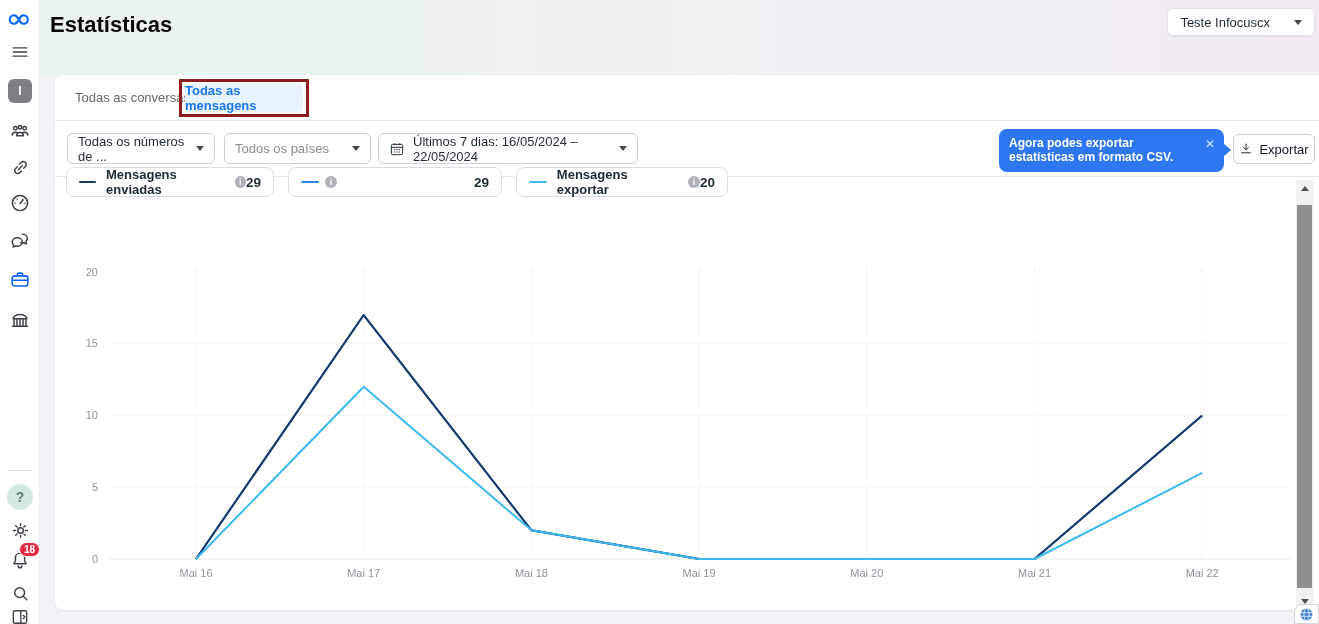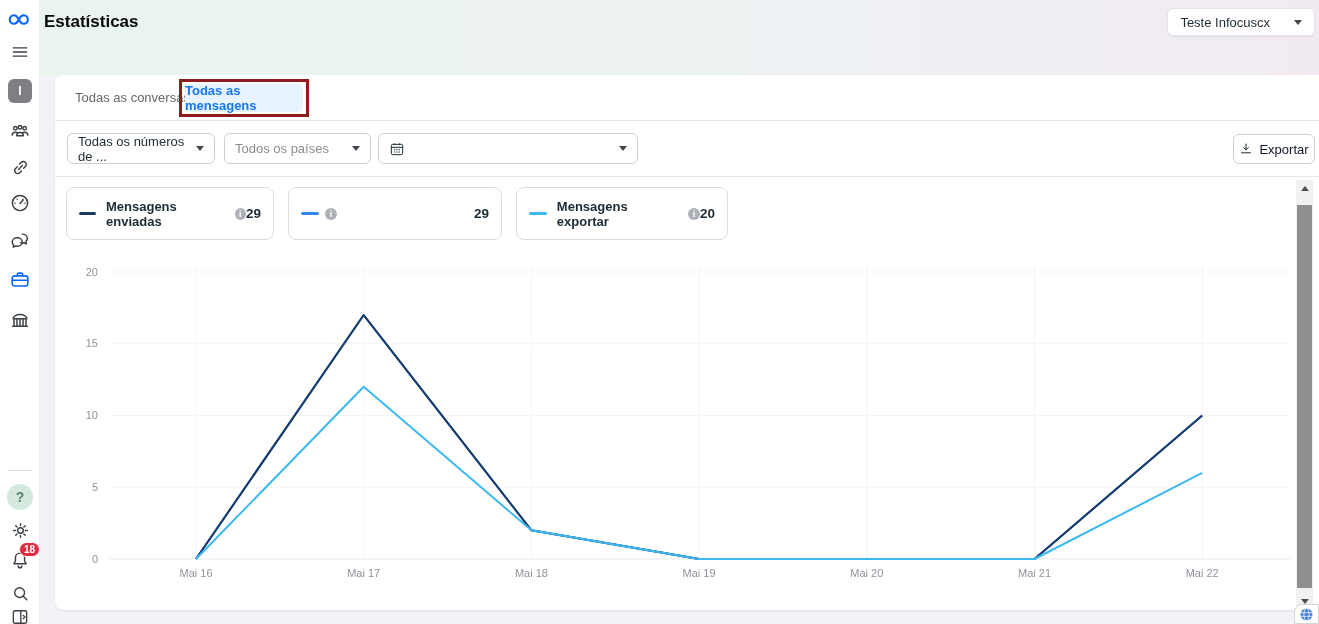--- a/index.html
+++ b/index.html
@@ -9,7 +9,7 @@
   
   .header-band { position:absolute; left:40px; top:0; width:1279px; height:75px;
     background:linear-gradient(90deg,#e9f4ee 0%, #edf2f3 55%, #f2eaf2 100%); }
-  .page-title { position:absolute; left:44px; top:12px; font-size:17px; font-weight:bold; color:#080809; }
+  .page-title { position:absolute; left:50px; top:12px; font-size:22px; font-weight:bold; color:#080809; }
   .account-chip { position:absolute; right:4px; top:8px; height:28px; background:#fff; border:1px solid #e3e5ea;
     border-radius:6px; display:flex; align-items:center; gap:24px; padding:0 12px; font-size:13px; color:#1c2b33;
     box-shadow:0 1px 2px rgba(0,0,0,.06); cursor:pointer; }

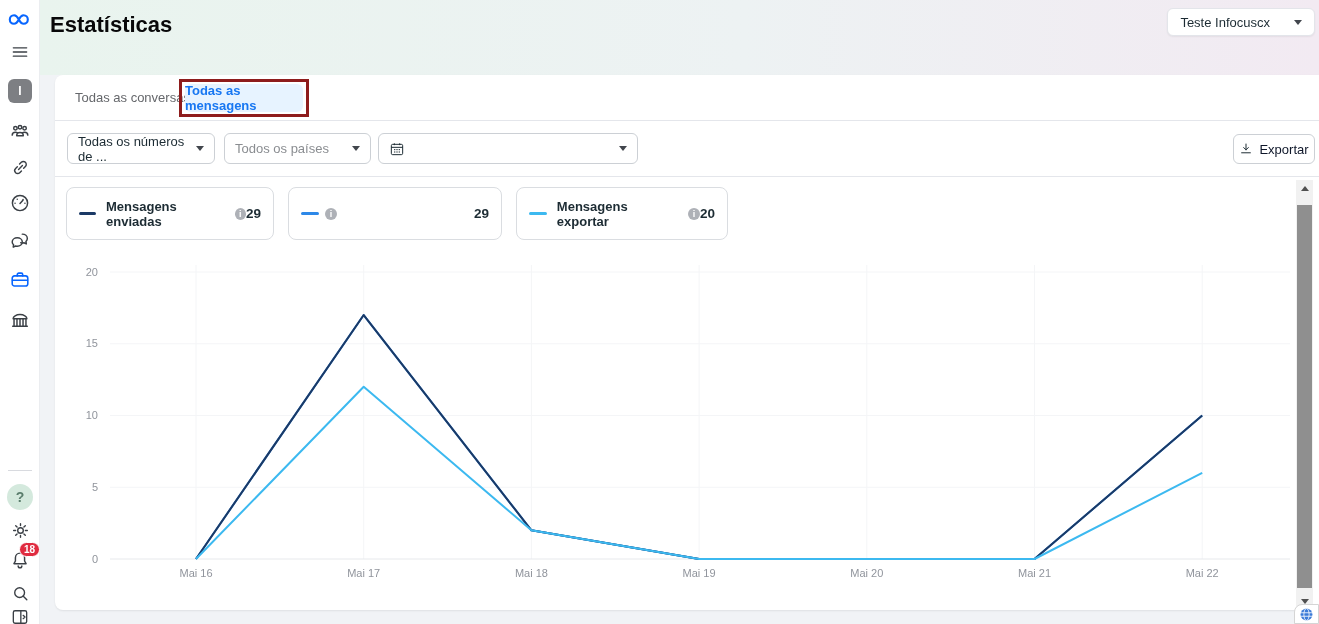--- a/index.html
+++ b/index.html
@@ -204,6 +204,7 @@
           <path d="M3.5 9.5h17M8 3.5V6.2M16 3.5V6.2M7.5 13h2M11 13h2M14.5 13h2M7.5 16.5h2M11 16.5h2M14.5 16.5h2"></path>
       </svg>
     </span>
+    <span style="flex:1;">Últimos 7 dias: 16/05/2024 – 22/05/2024</span>
     <span class="caret"></span>
   </div>
 

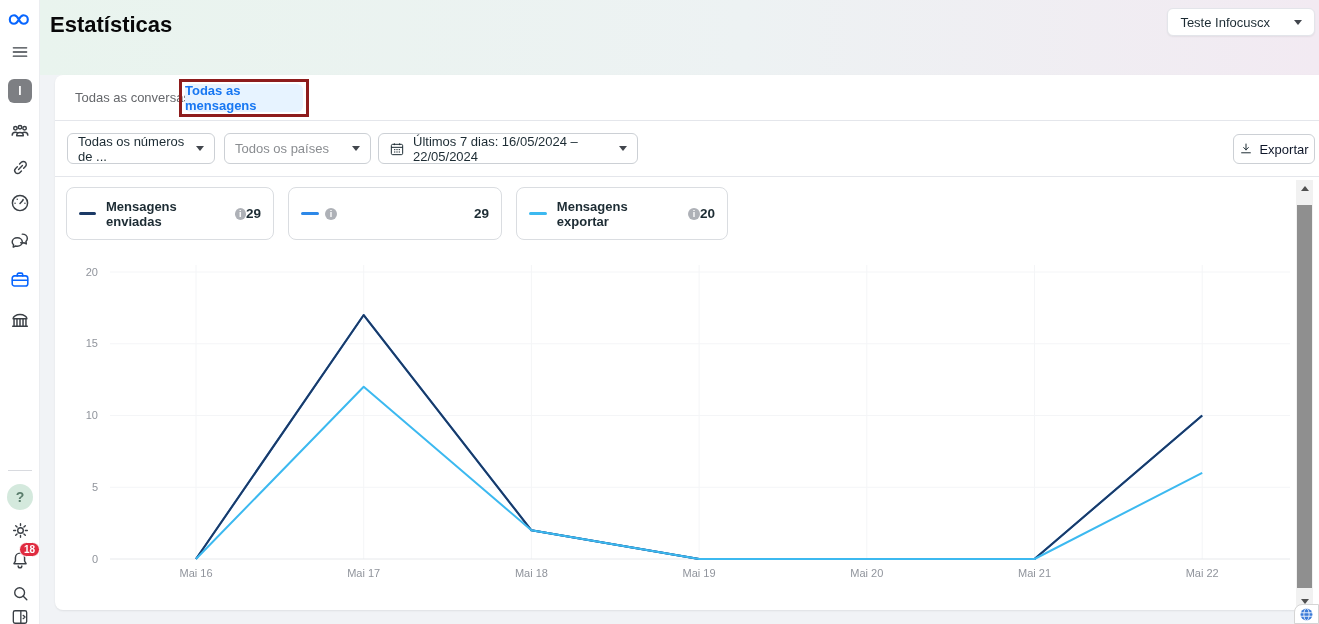--- a/index.html
+++ b/index.html
@@ -208,6 +208,11 @@
     <span class="caret"></span>
   </div>
 
+  <div class="toast" style="top: 54px; background: rgb(46, 119, 242);">
+    <span>Agora podes exportar estatísticas em formato CSV.</span>
+    <span class="toast-close">✕</span>
+    <span class="toast-arrow" style="border-left-color: rgb(46, 119, 242);"></span>
+  </div>
 
   <div class="export-btn" style="top:59px;">
     <svg width="14" height="14" viewBox="0 0 24 24">

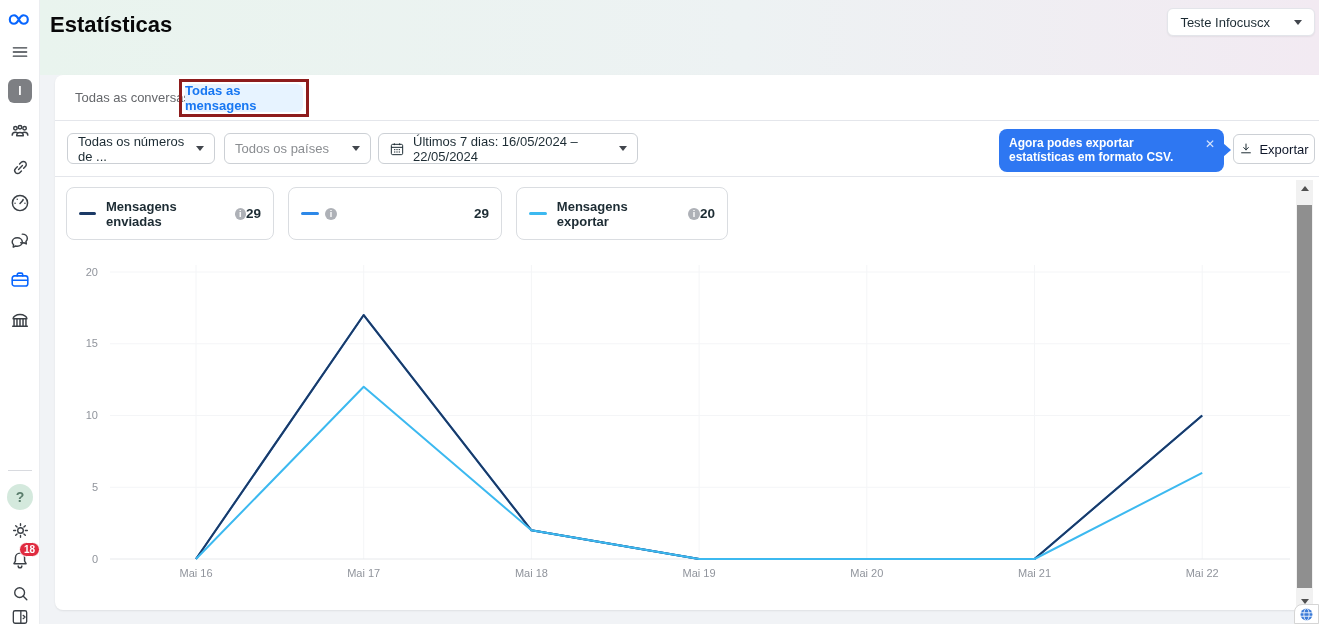--- a/index.html
+++ b/index.html
@@ -54,7 +54,7 @@
     border-radius:6px; display:flex; align-items:center; justify-content:center; gap:6px; font-size:13px; color:#0f172a; cursor:pointer; }
   .export-btn svg { stroke:#1c2b33; fill:none; stroke-width:1.7; stroke-linecap:round; }
 
-  .legend-card { position:absolute; top:112px; height:53px; border:1px solid #dadde1; border-radius:8px; background:#fff;
+  .legend-card { position:absolute; top:92px; height:30px; border:1px solid #dadde1; border-radius:8px; background:#fff;
     display:flex; align-items:center; padding:0 12px; }
   .lc-1 { left:11px;  width:208px; }
   .lc-2 { left:233px; width:214px; }

